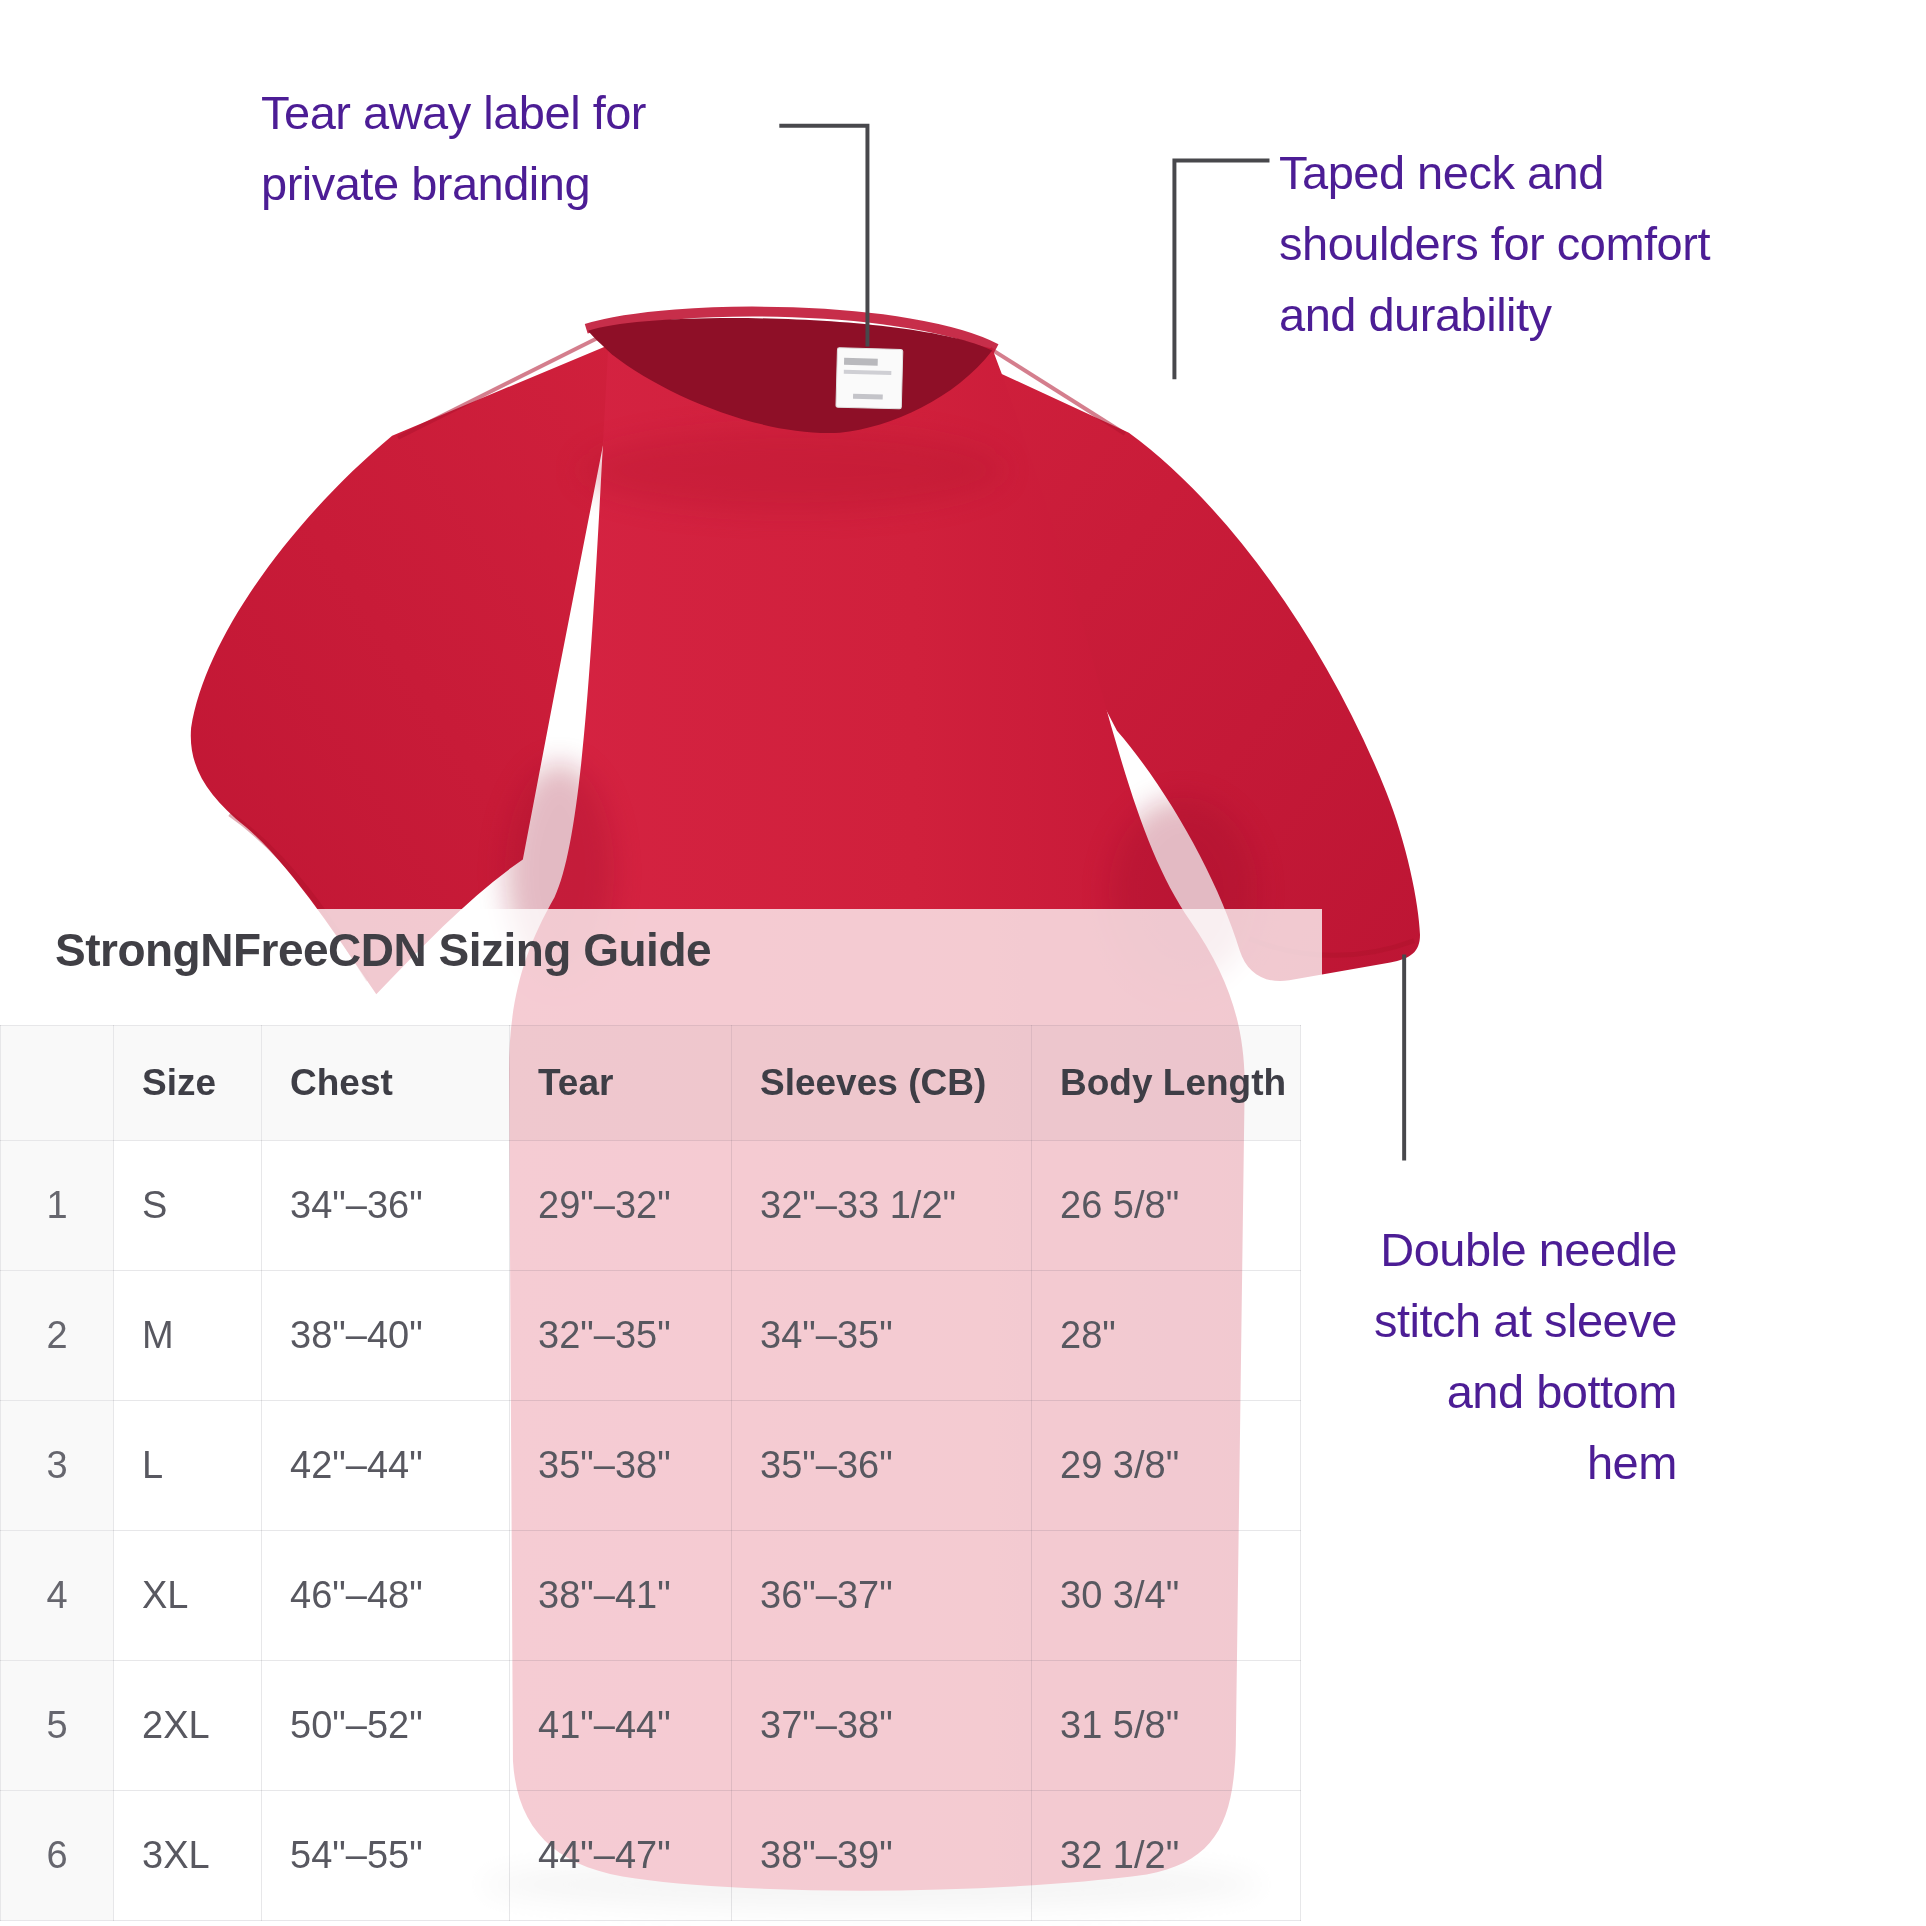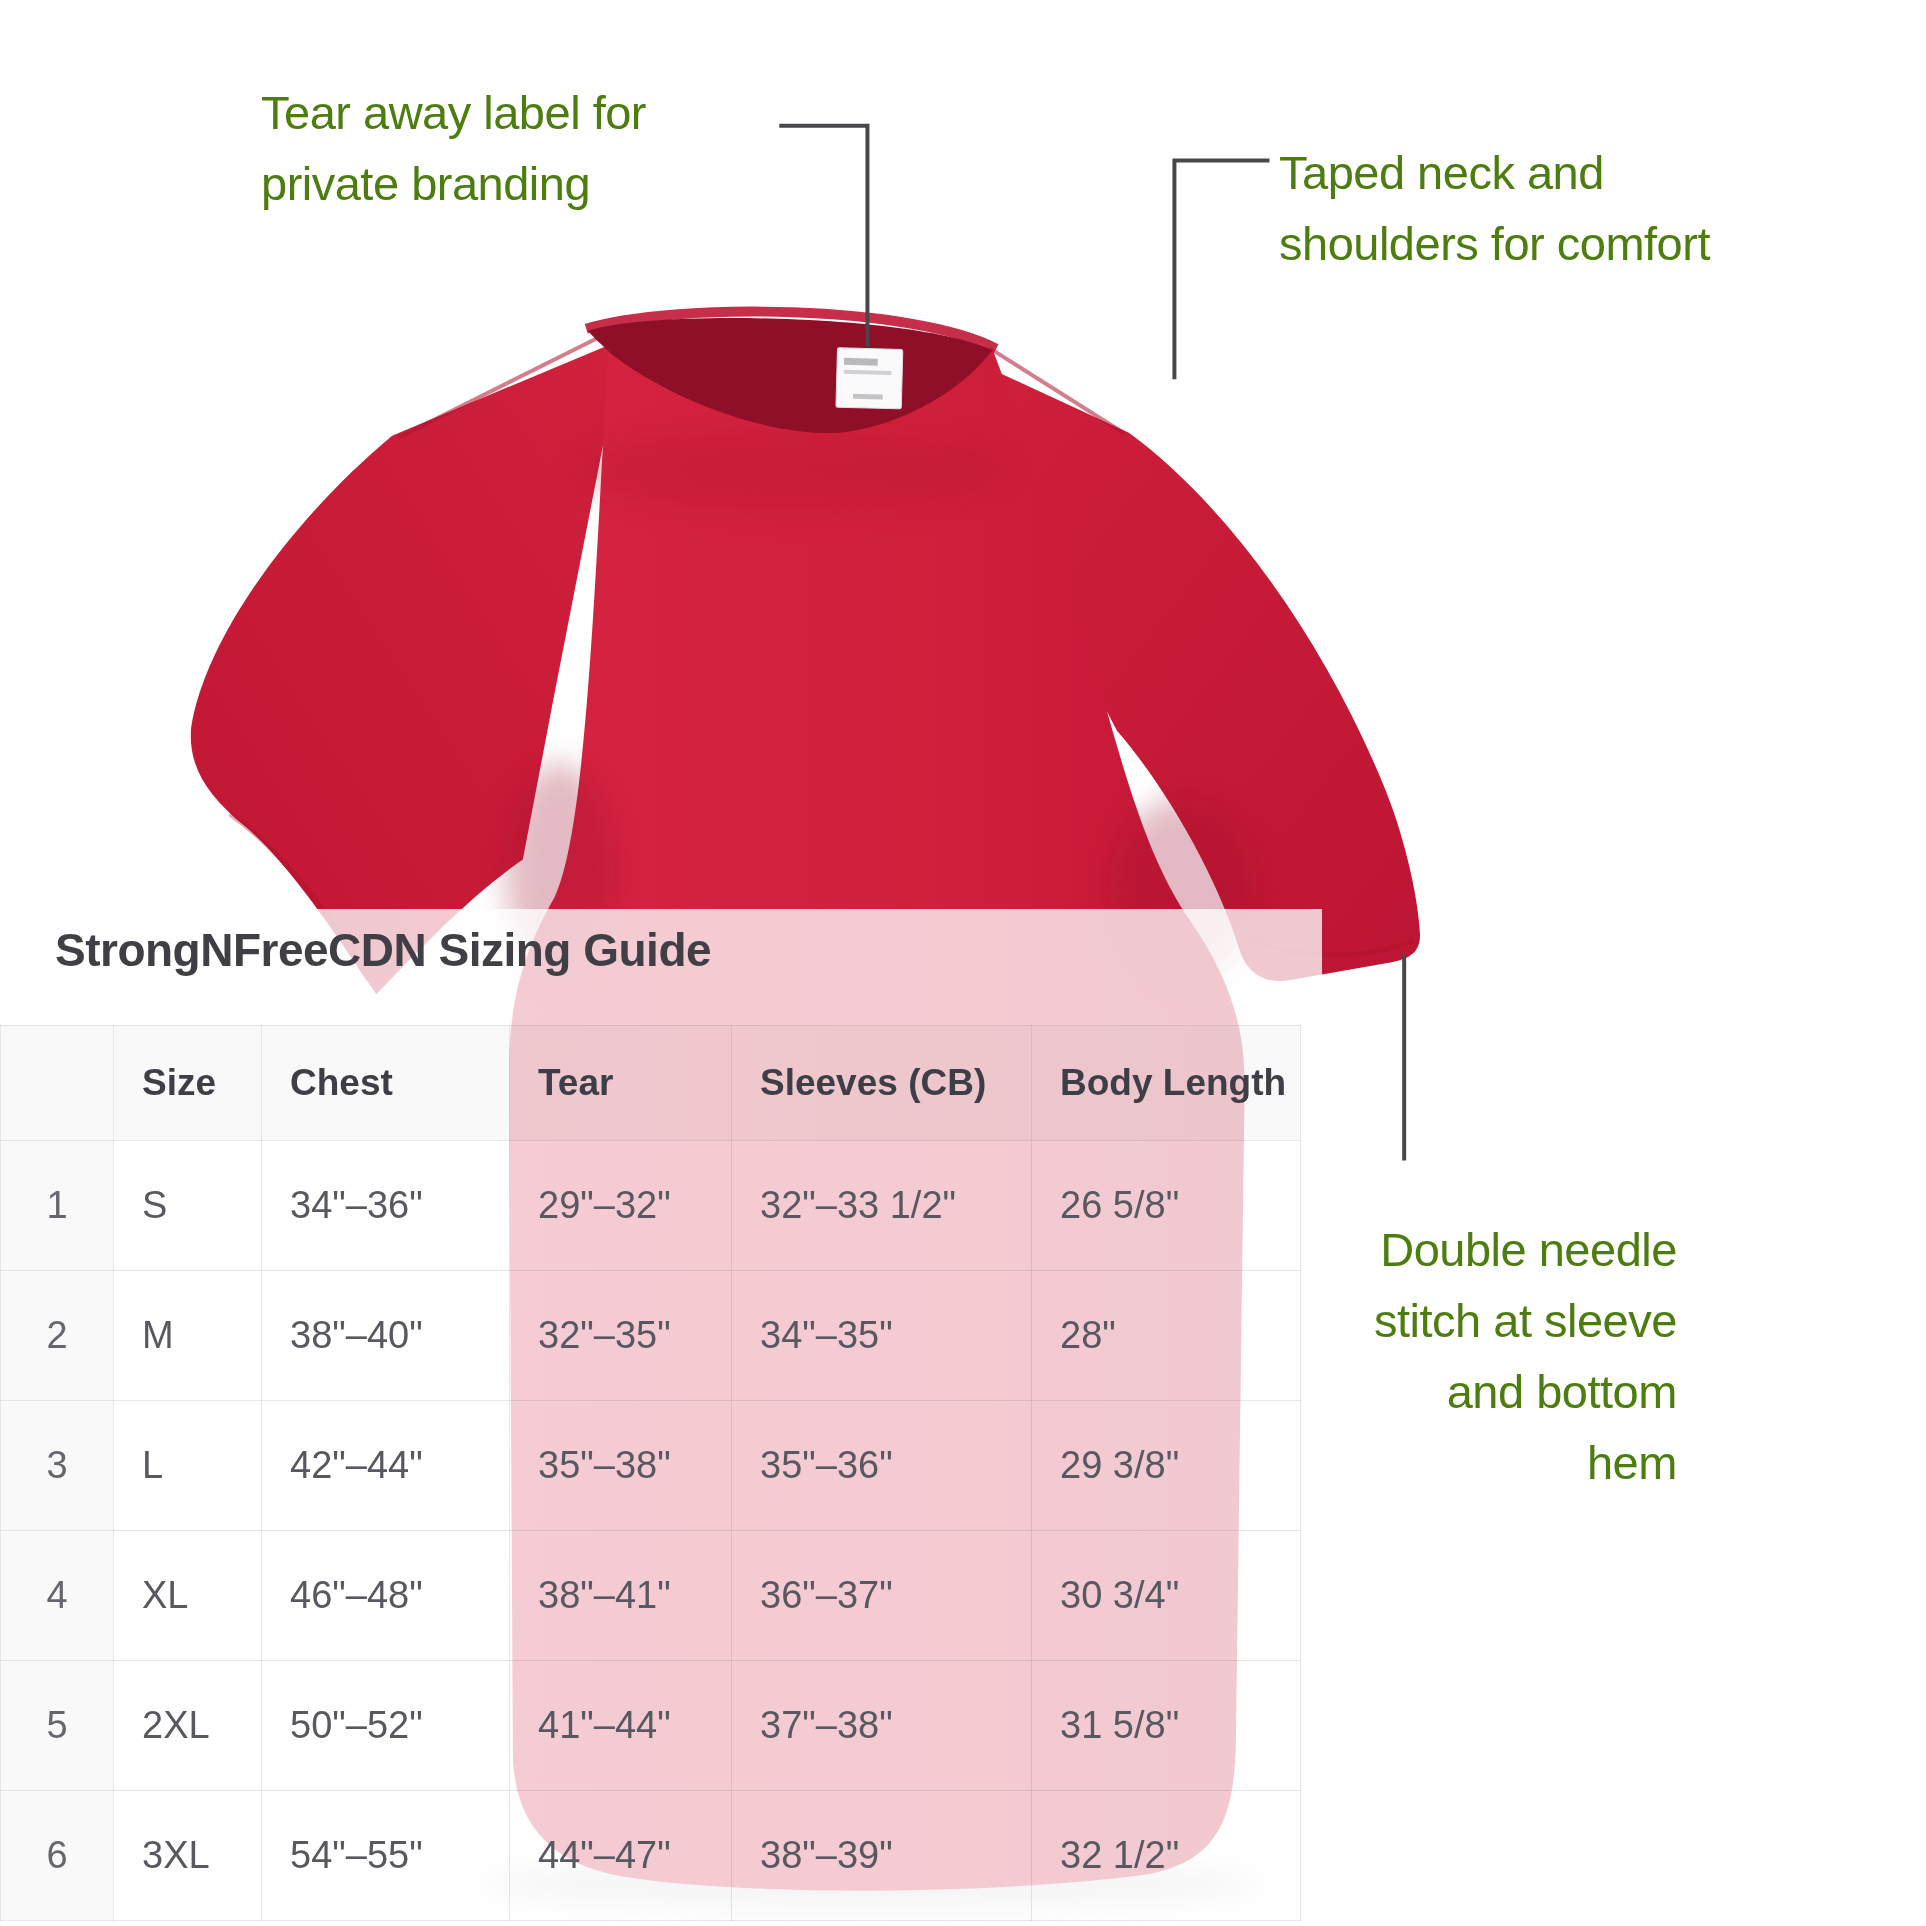--- a/index.html
+++ b/index.html
@@ -29,7 +29,7 @@
   col.c-num{width:113px;} col.c-size{width:148px;} col.c-chest{width:248px;}
   col.c-waist{width:222px;} col.c-sleeves{width:300px;} col.c-body{width:269px;}
 
-  .ann{position:absolute;z-index:4;color:#4d7c0f;font-size:47px;line-height:71px;
+  .ann{position:absolute;z-index:4;color:#4c1d95;font-size:47px;line-height:71px;
        letter-spacing:-0.5px;white-space:nowrap;}
   #ann-tear{left:261px;top:77px;}
   #ann-taped{left:1279px;top:137px;}

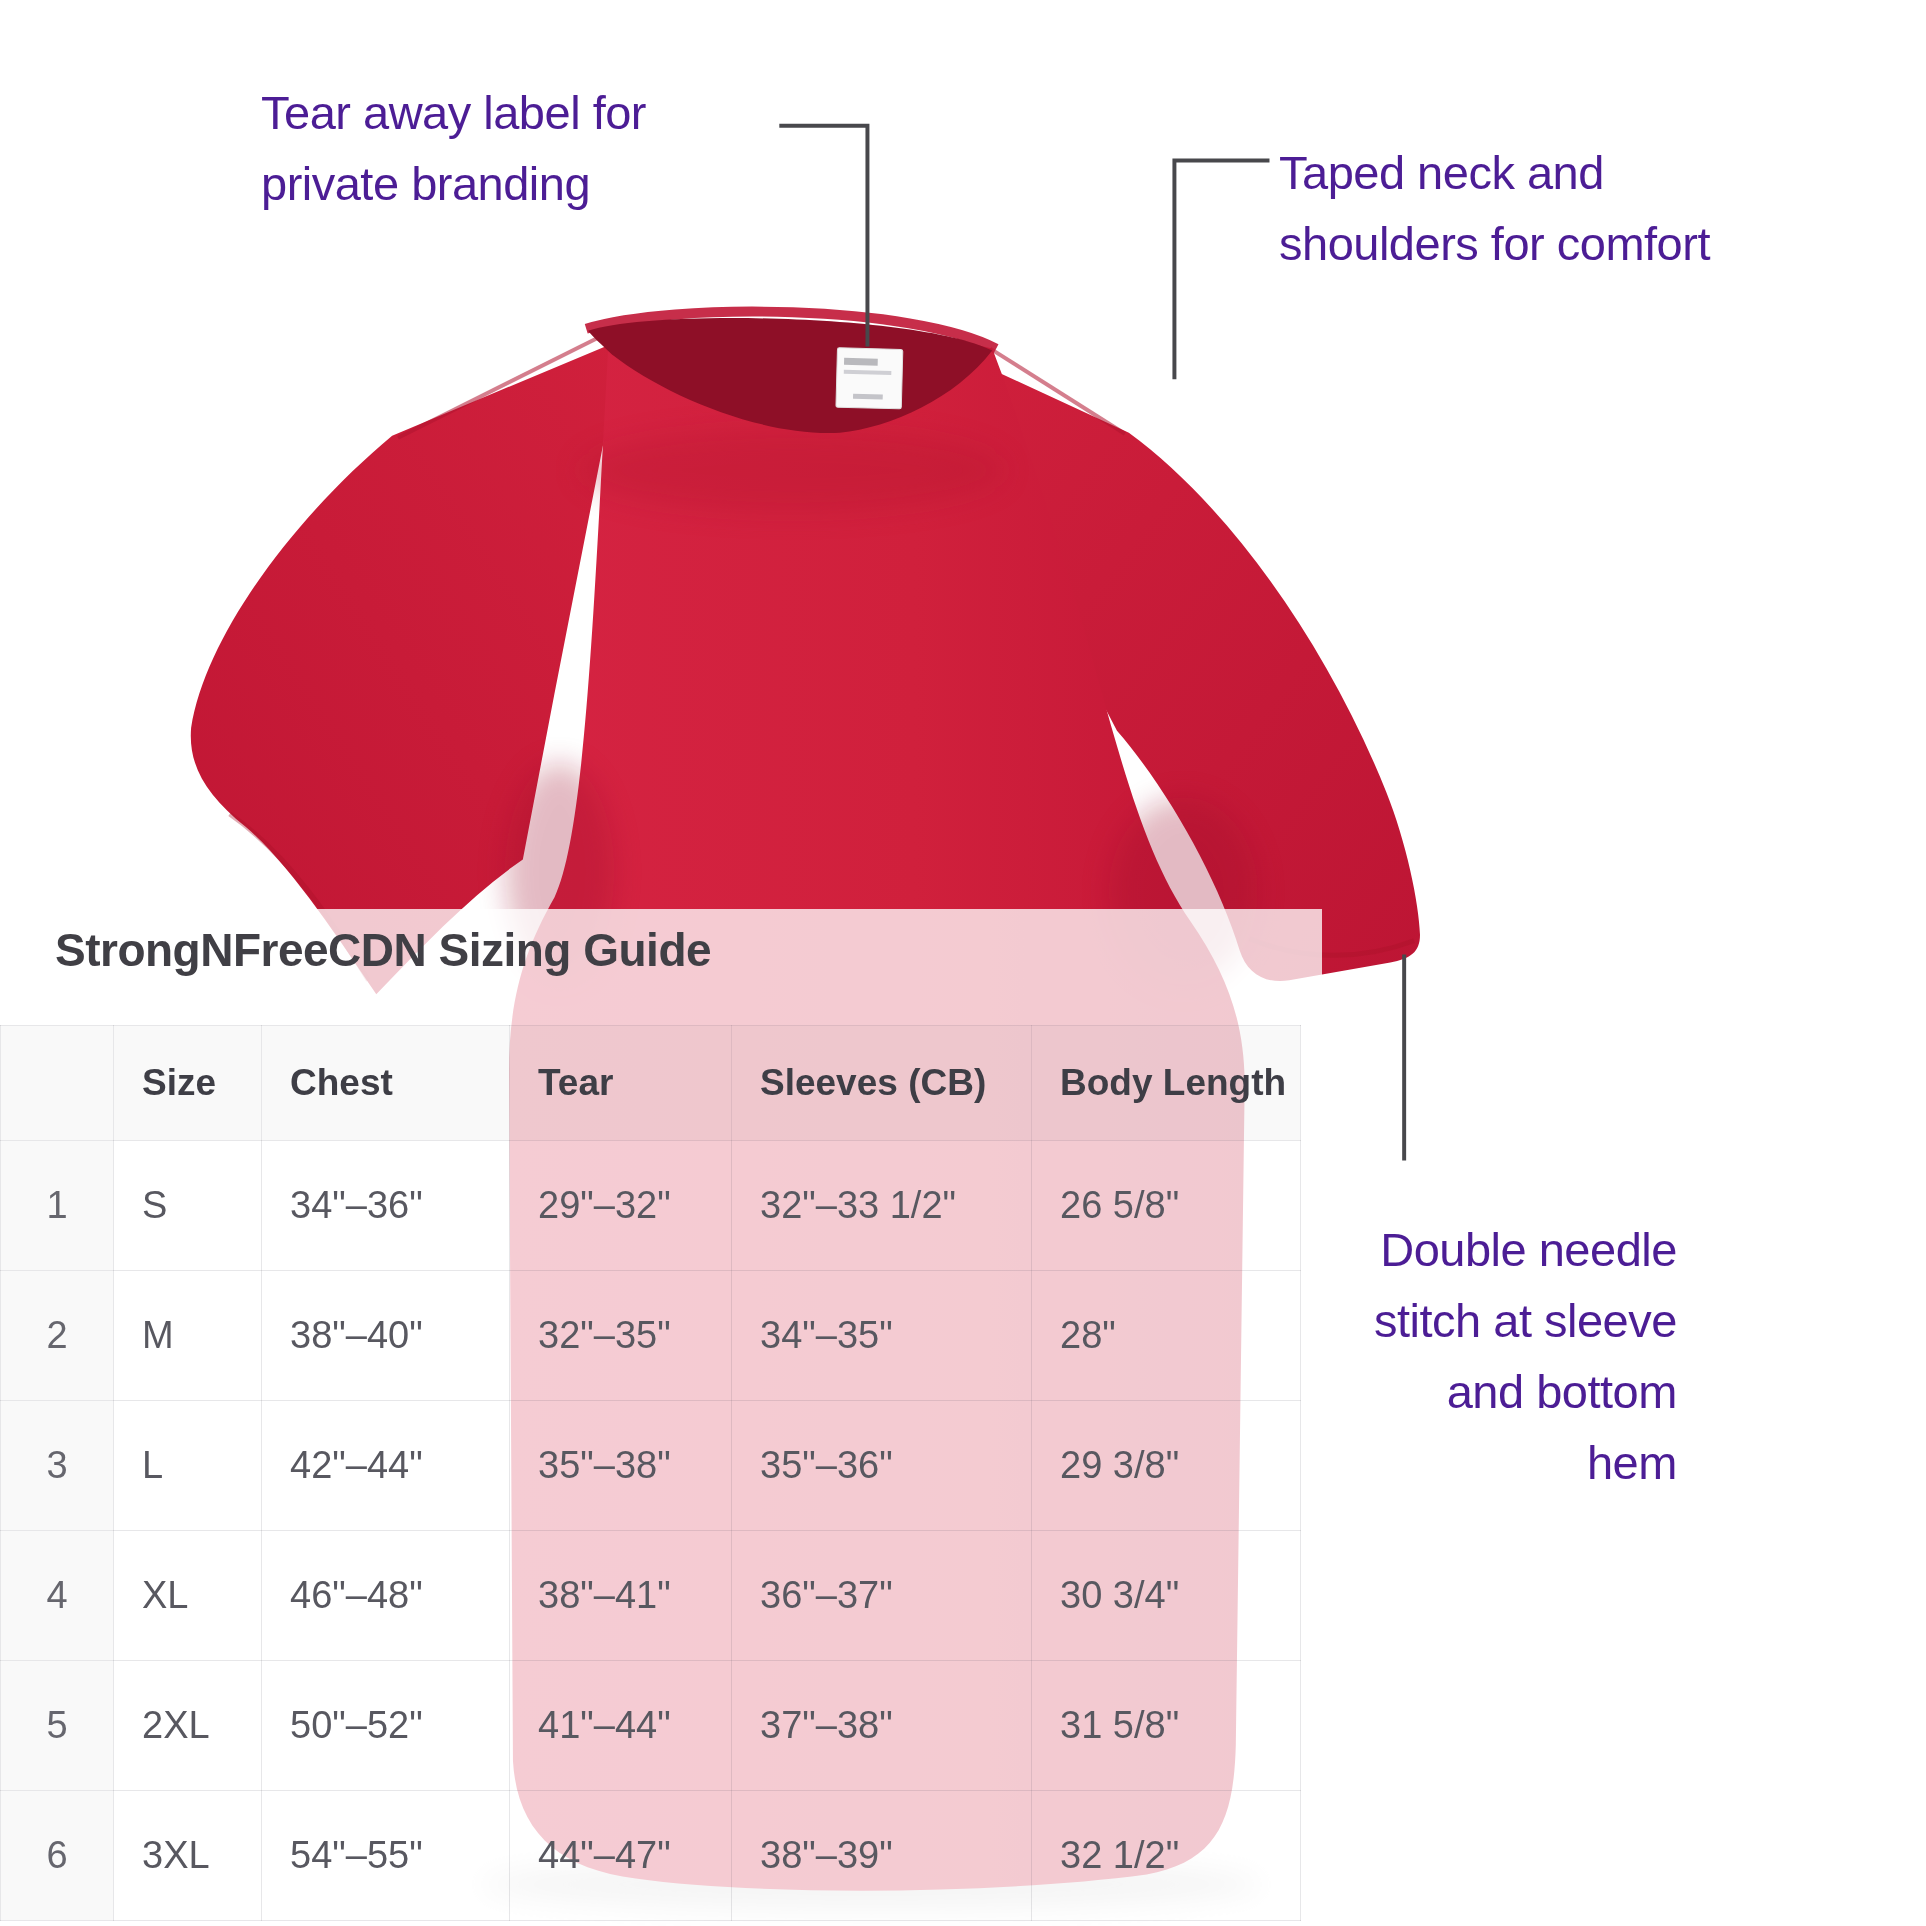--- a/index.html
+++ b/index.html
@@ -192,6 +192,7 @@
   <div class="ann" id="ann-taped">
     <div>Taped neck and</div>
     <div>shoulders for comfort</div>
+    <div>and durability</div>
   </div>
   <div class="ann" id="ann-needle">
     <div>Double needle</div>

